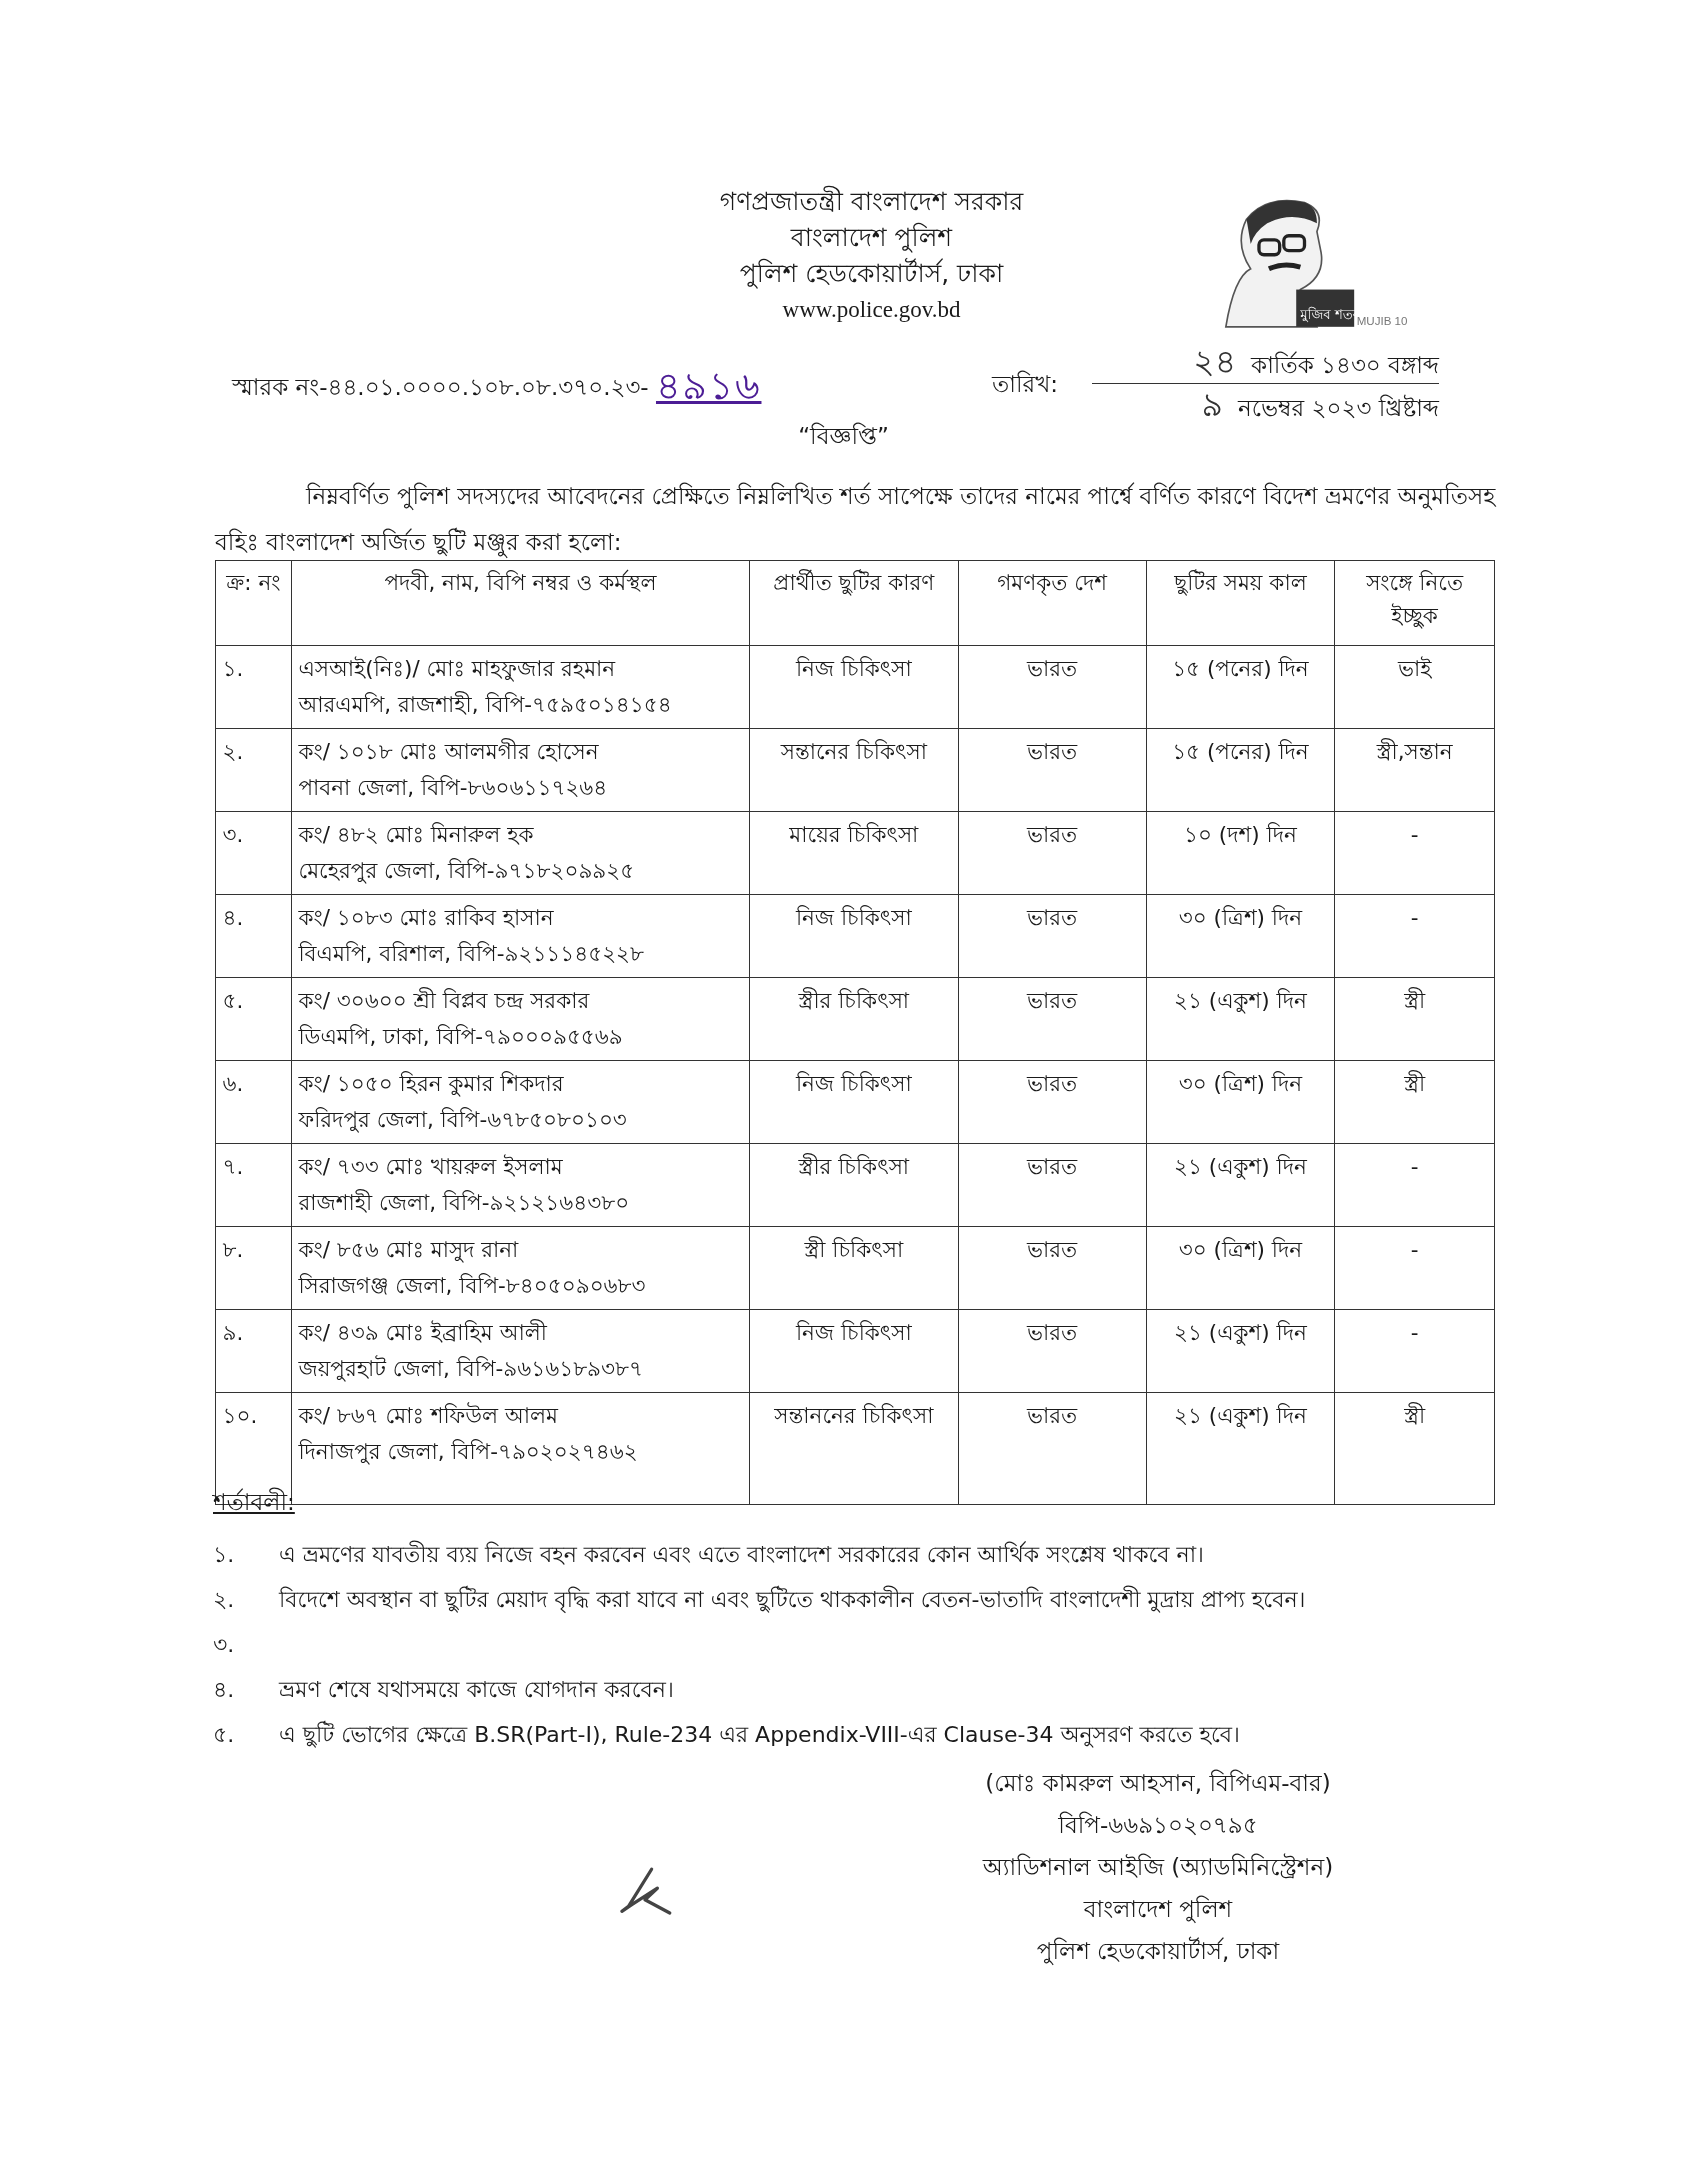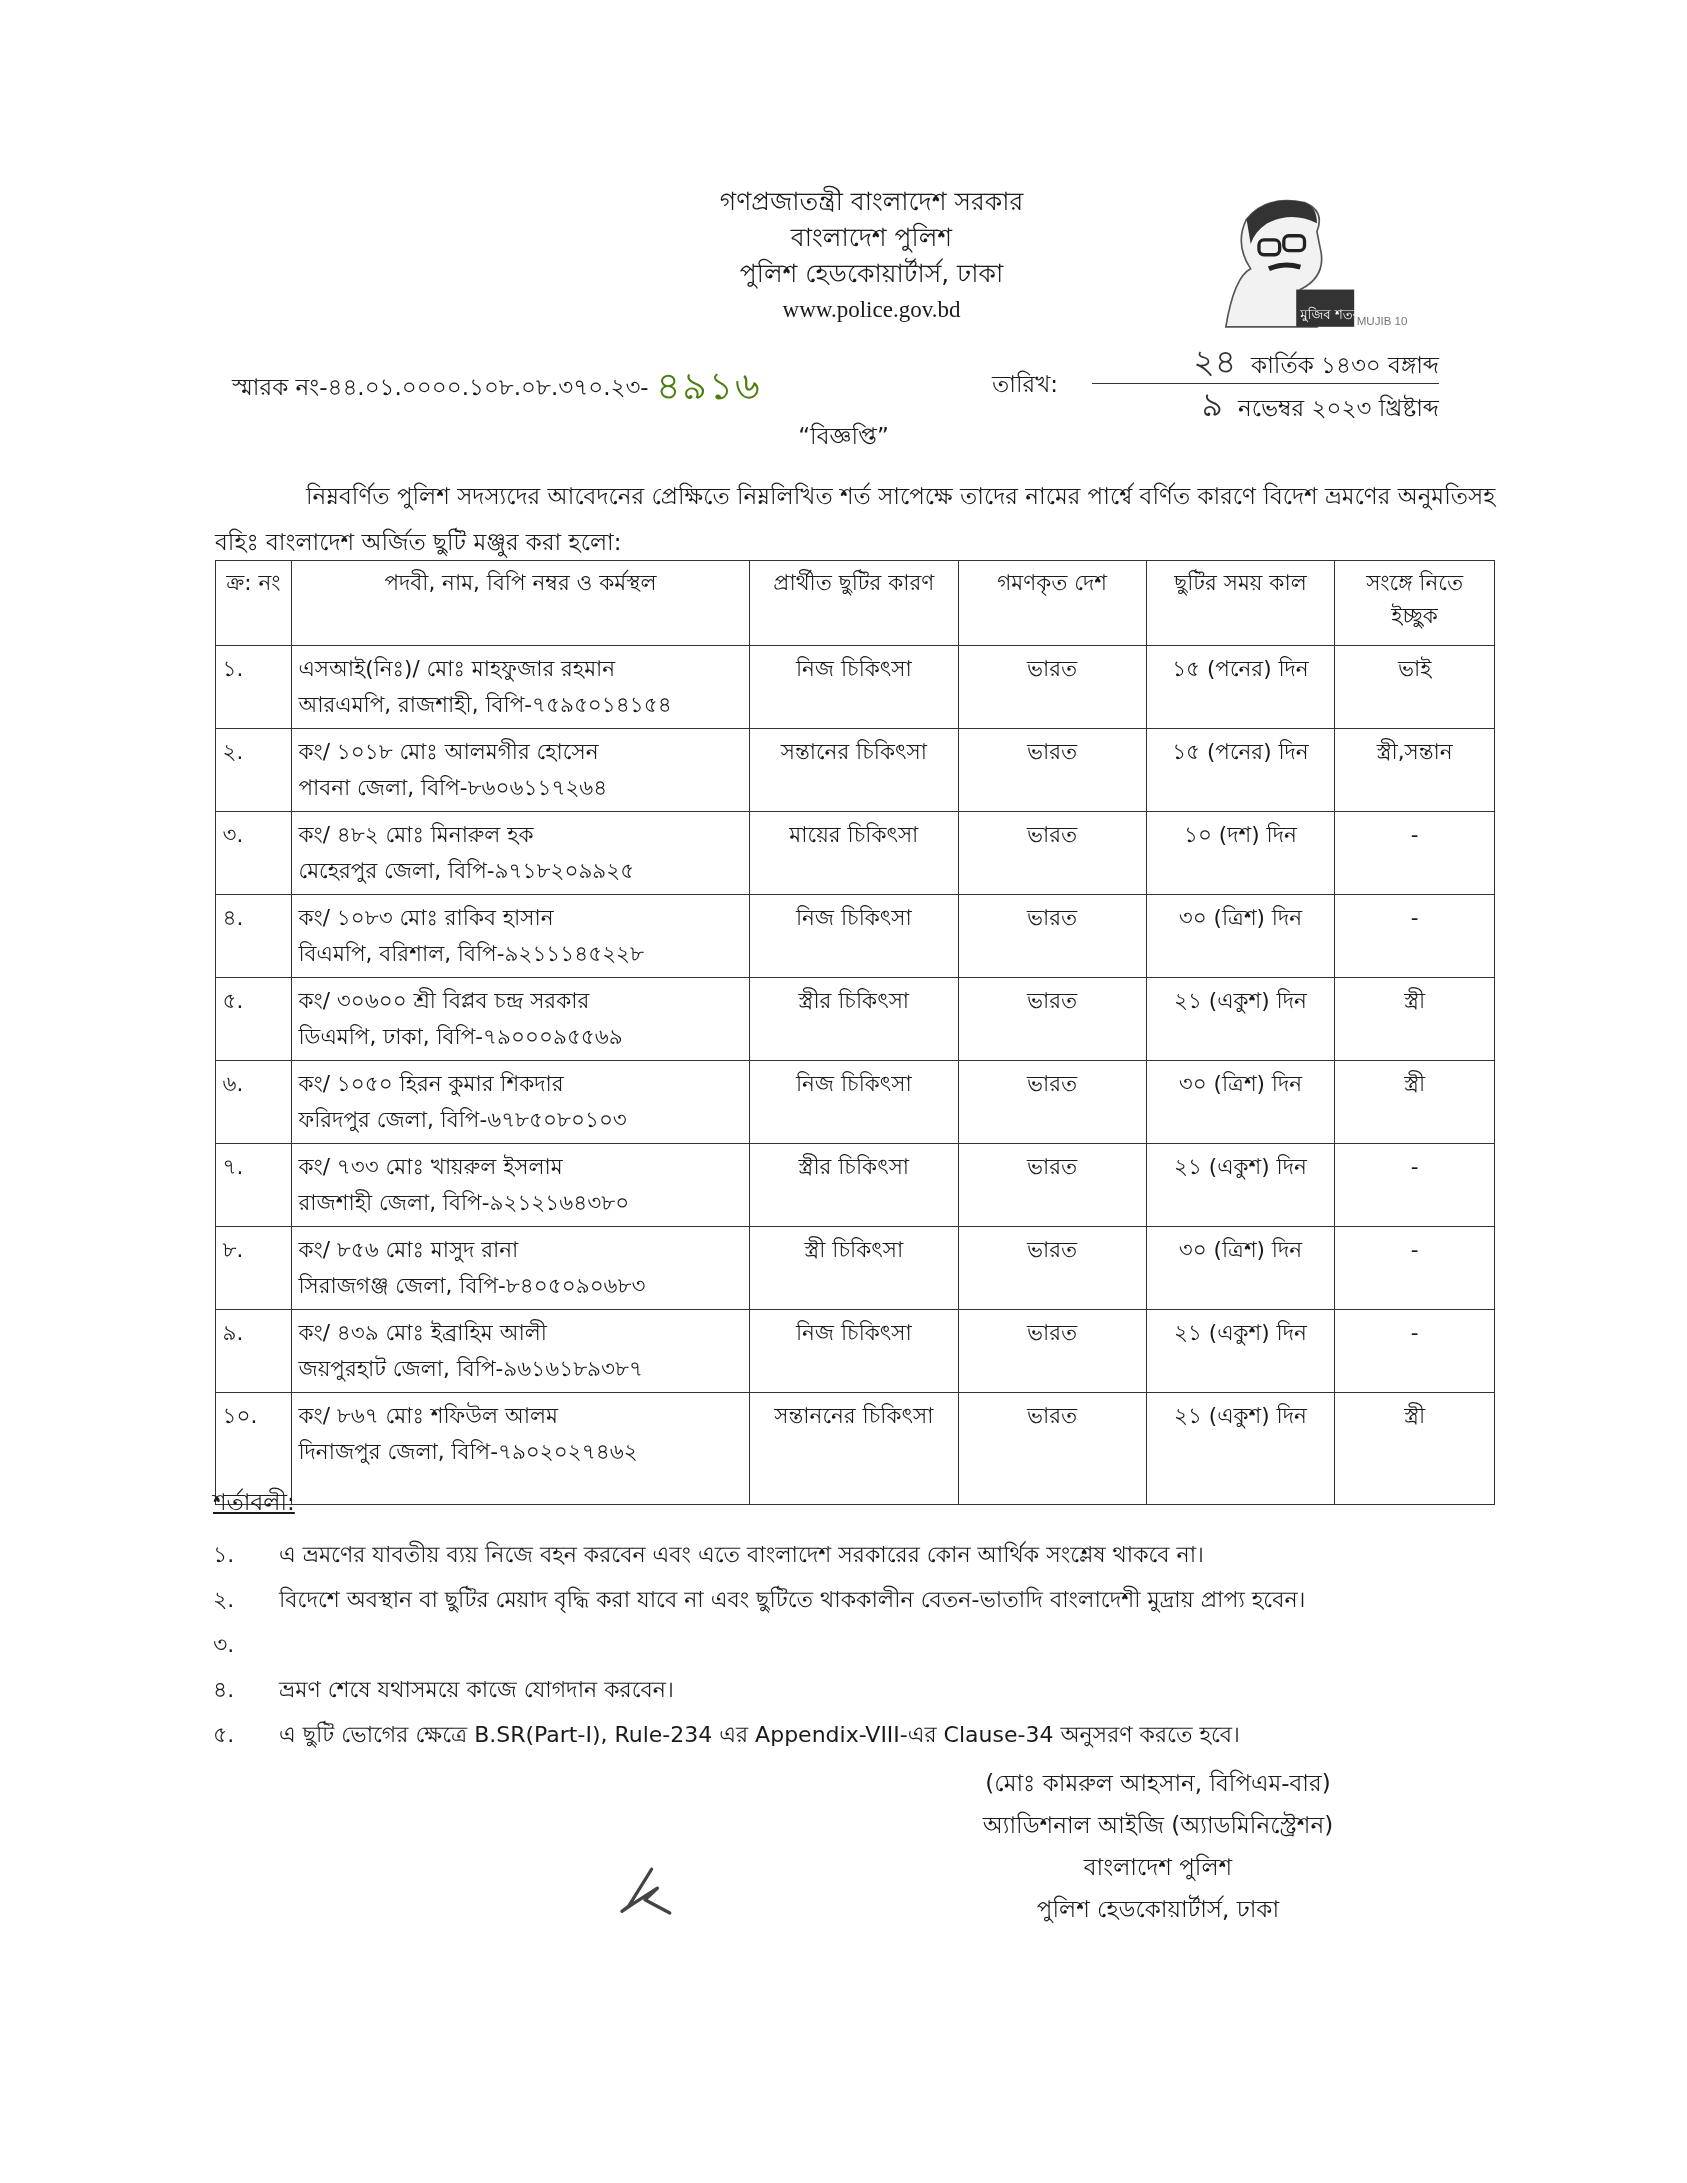--- a/index.html
+++ b/index.html
@@ -12,7 +12,7 @@
   .letterhead .url { font-family: "Liberation Serif", serif; font-size: 23px; }
   .emblem { left: 1201px; top: 186px; width: 207px; height: 145px; }
   .memo { left: 232px; top: 356px; font-size: 23px; }
-  .memo .hand { font-family: "DejaVu Serif", serif; font-size: 38px; color: #4d7c0f; letter-spacing: 1.7px; vertical-align: middle; }
+  .memo .hand { font-family: "DejaVu Serif", serif; font-size: 38px; color: #4c1d95; letter-spacing: 1.7px; vertical-align: middle; text-decoration: underline; }
   .date-label { left: 992px; top: 366px; font-size: 23px; }
   .date-block { left: 1092px; top: 343px; width: 347px; }
   .date-line { font-size: 23px; text-align: right; height: 38px; line-height: 38px; }

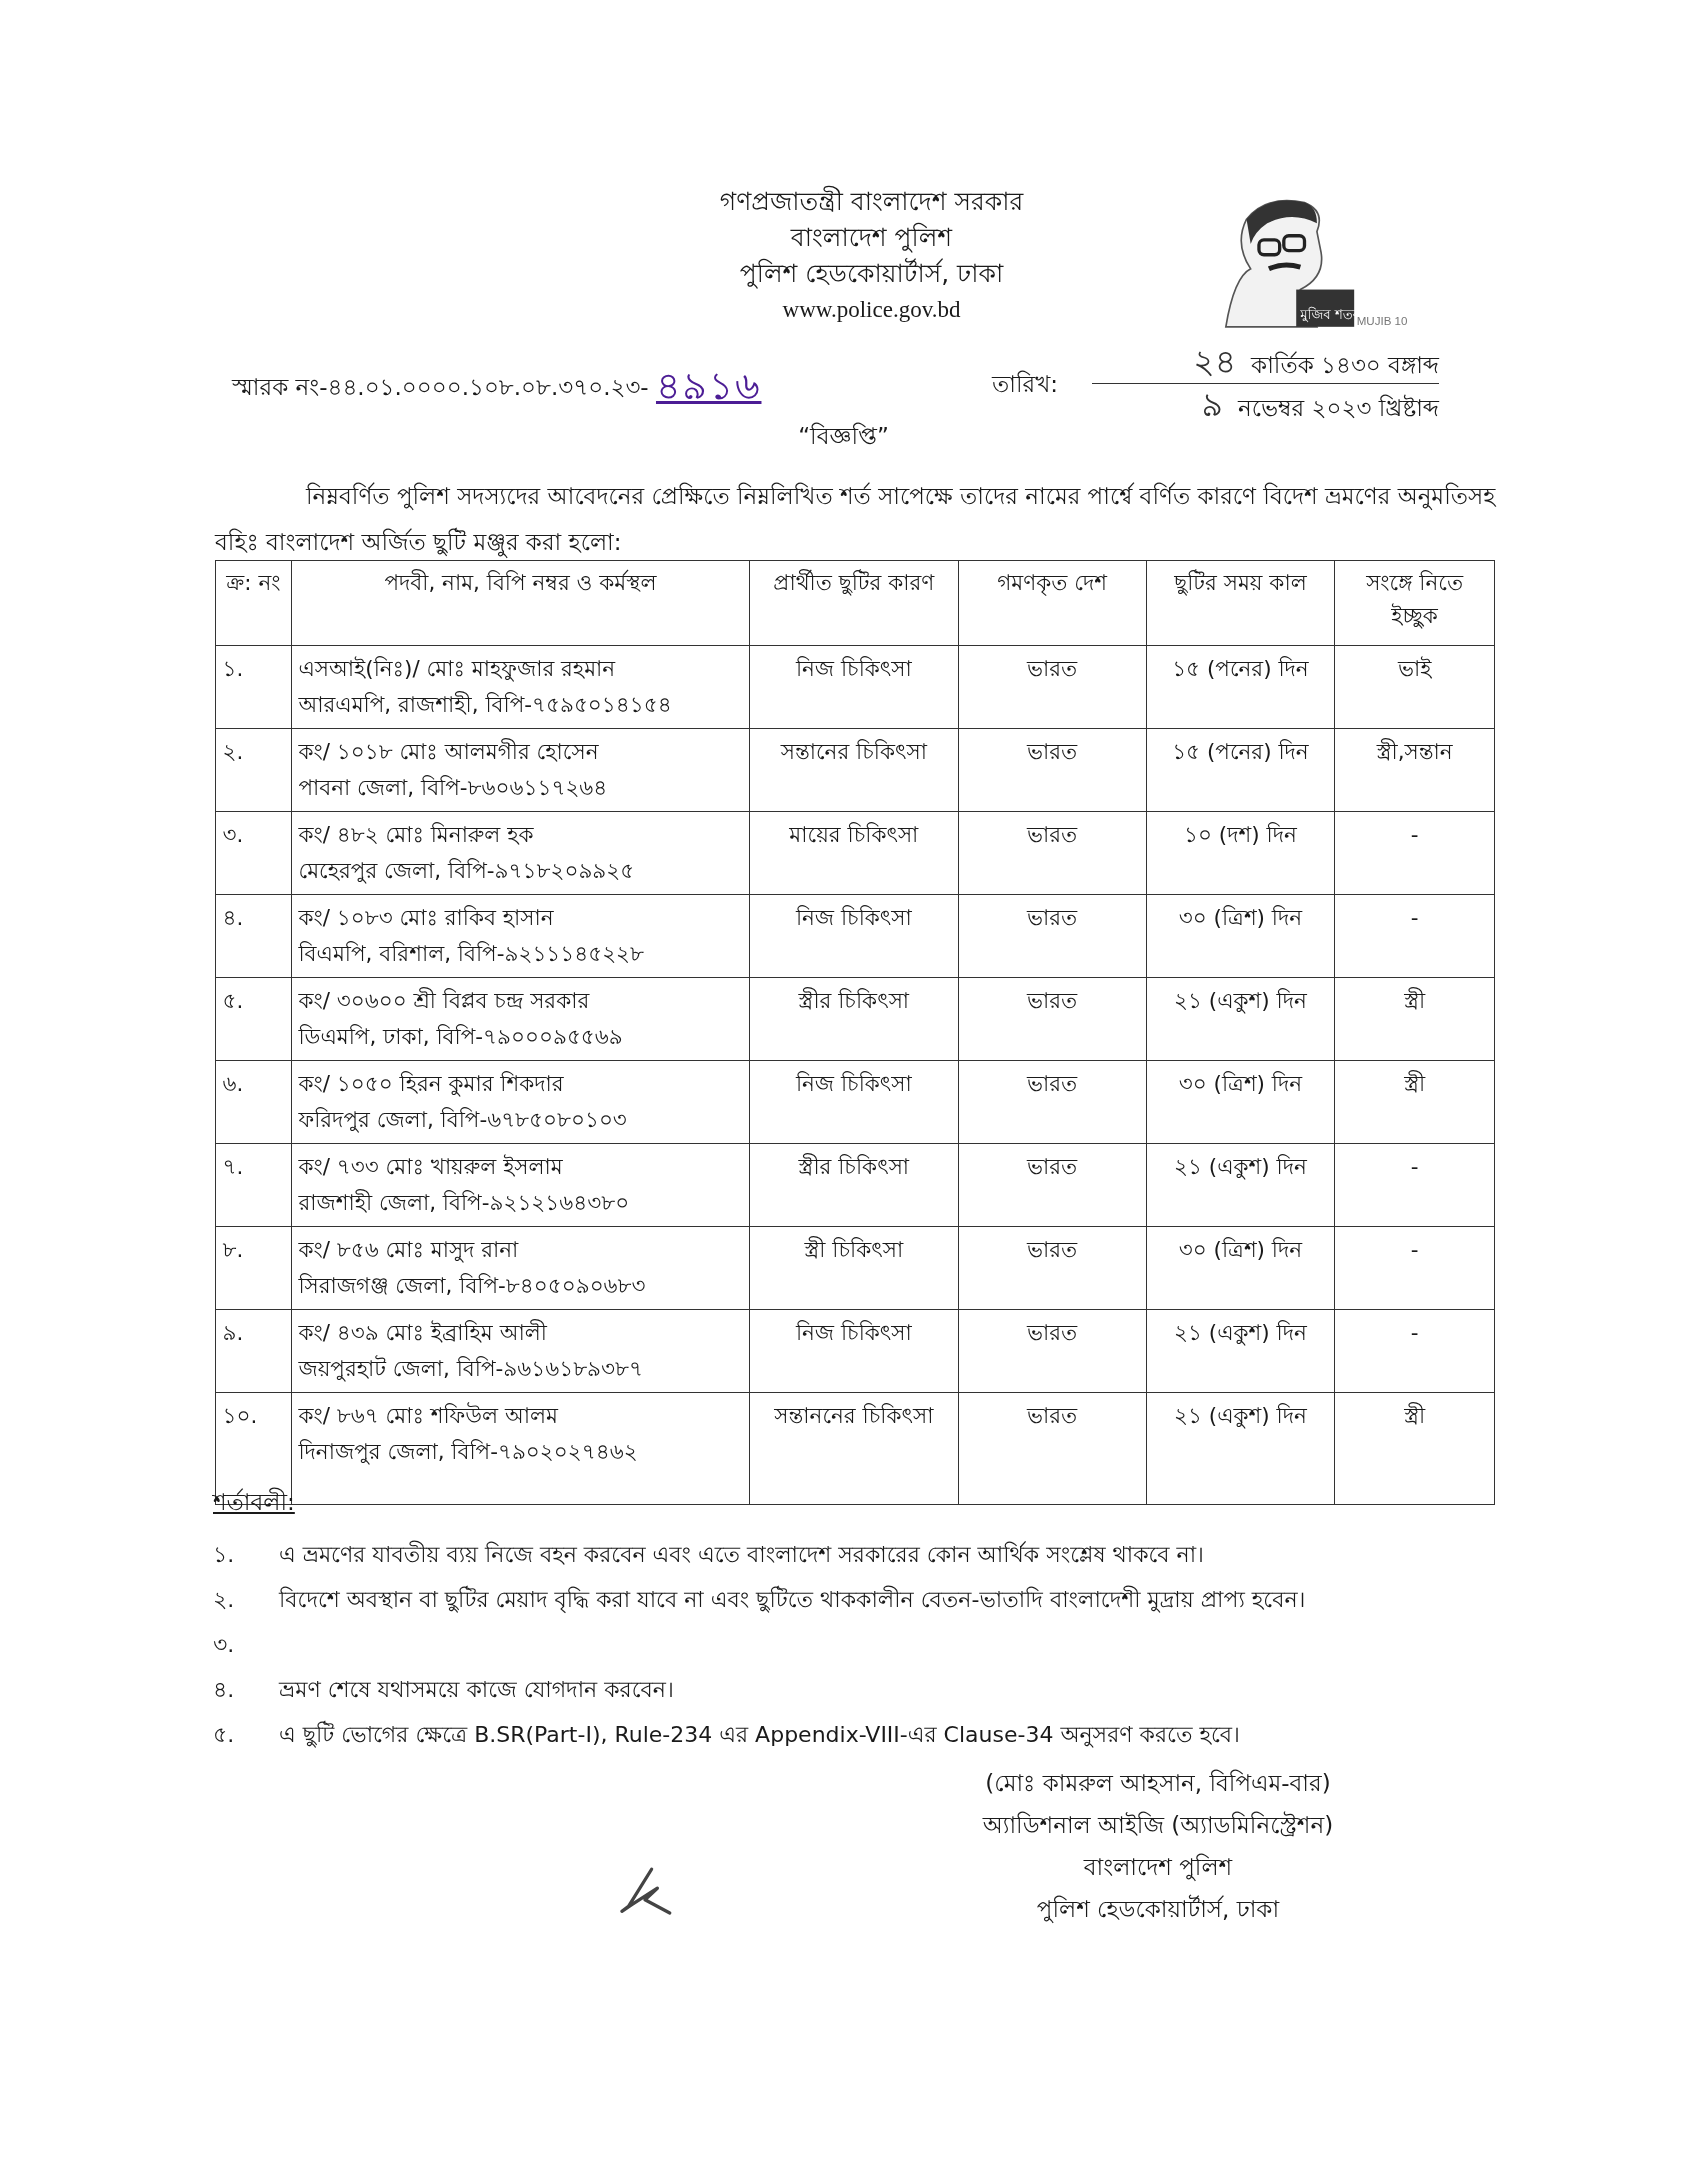--- a/index.html
+++ b/index.html
@@ -237,6 +237,7 @@
 
 <div class="abs signature-block">
   <div>(মোঃ কামরুল আহসান, বিপিএম-বার)</div>
+  <div>বিপি-৬৬৯১০২০৭৯৫</div>
   <div>অ্যাডিশনাল আইজি (অ্যাডমিনিস্ট্রেশন)</div>
   <div>বাংলাদেশ পুলিশ</div>
   <div>পুলিশ হেডকোয়ার্টার্স, ঢাকা</div>

